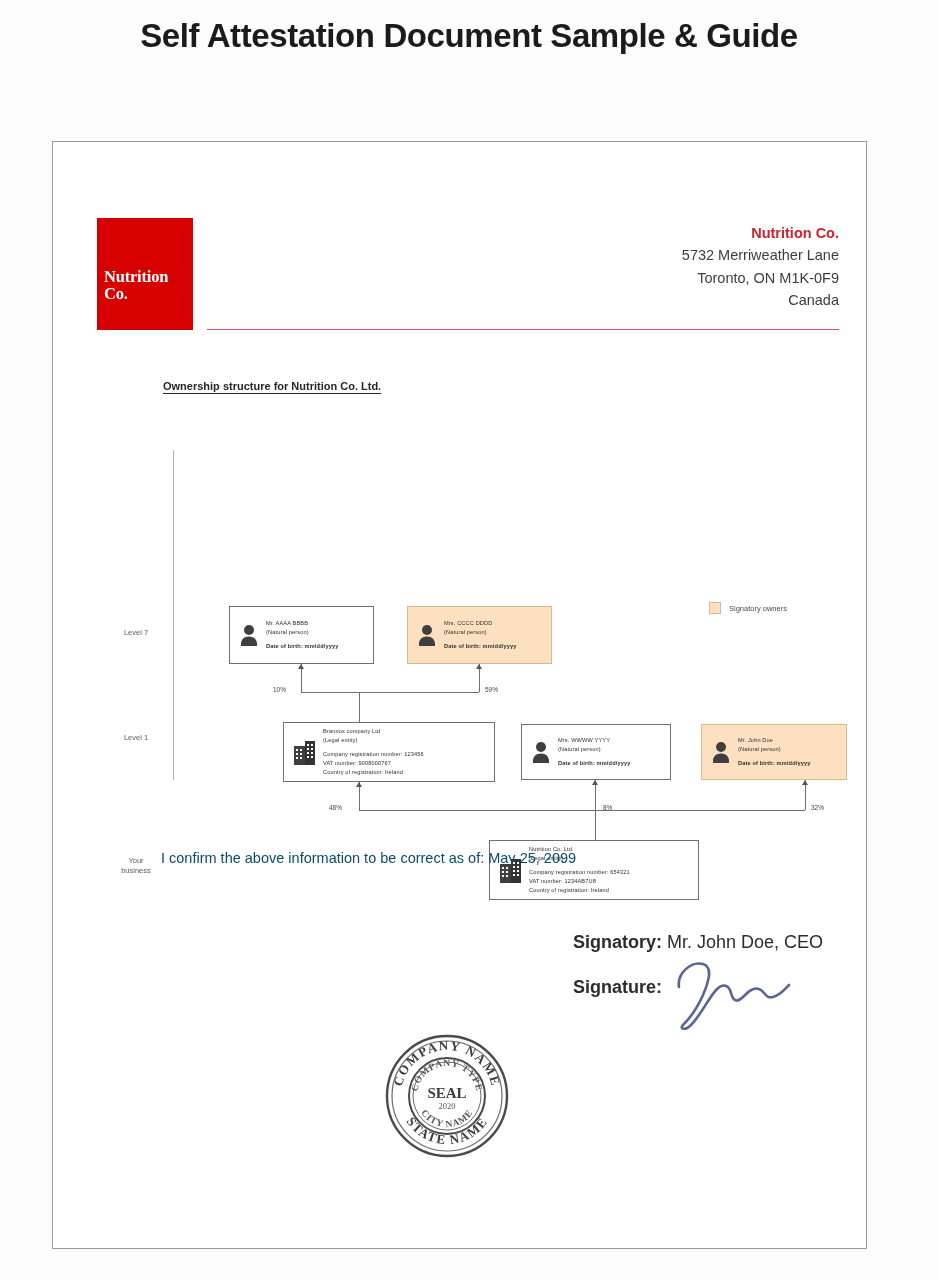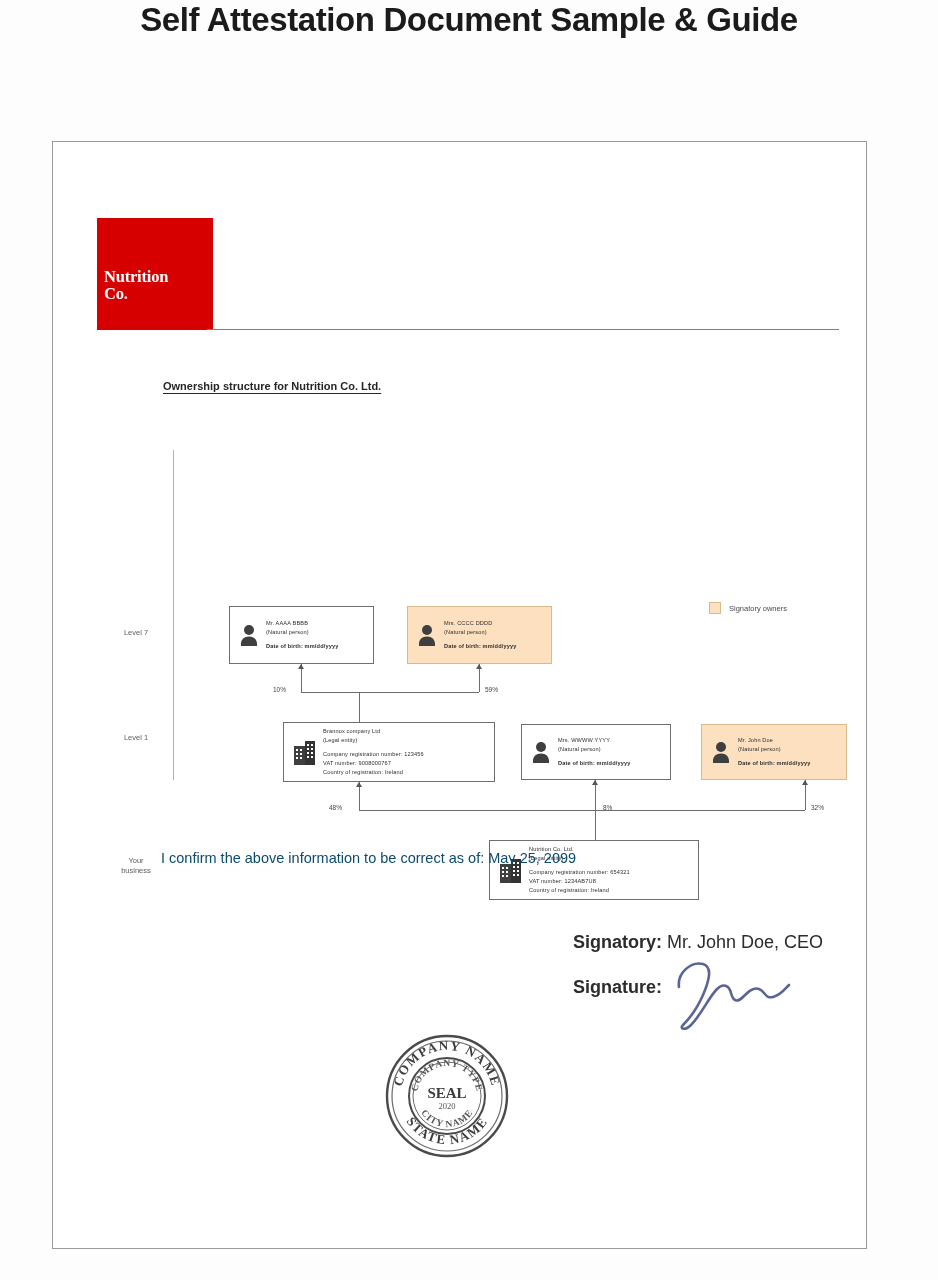--- a/index.html
+++ b/index.html
@@ -17,7 +17,7 @@
     background: #fdfdfd;
   }
   
-  .header { padding-top: 2px; text-align: center; }
+  .header { padding-top: 18px; text-align: center; }
   .header-title {
     font-size: 33px;
     font-weight: bold;

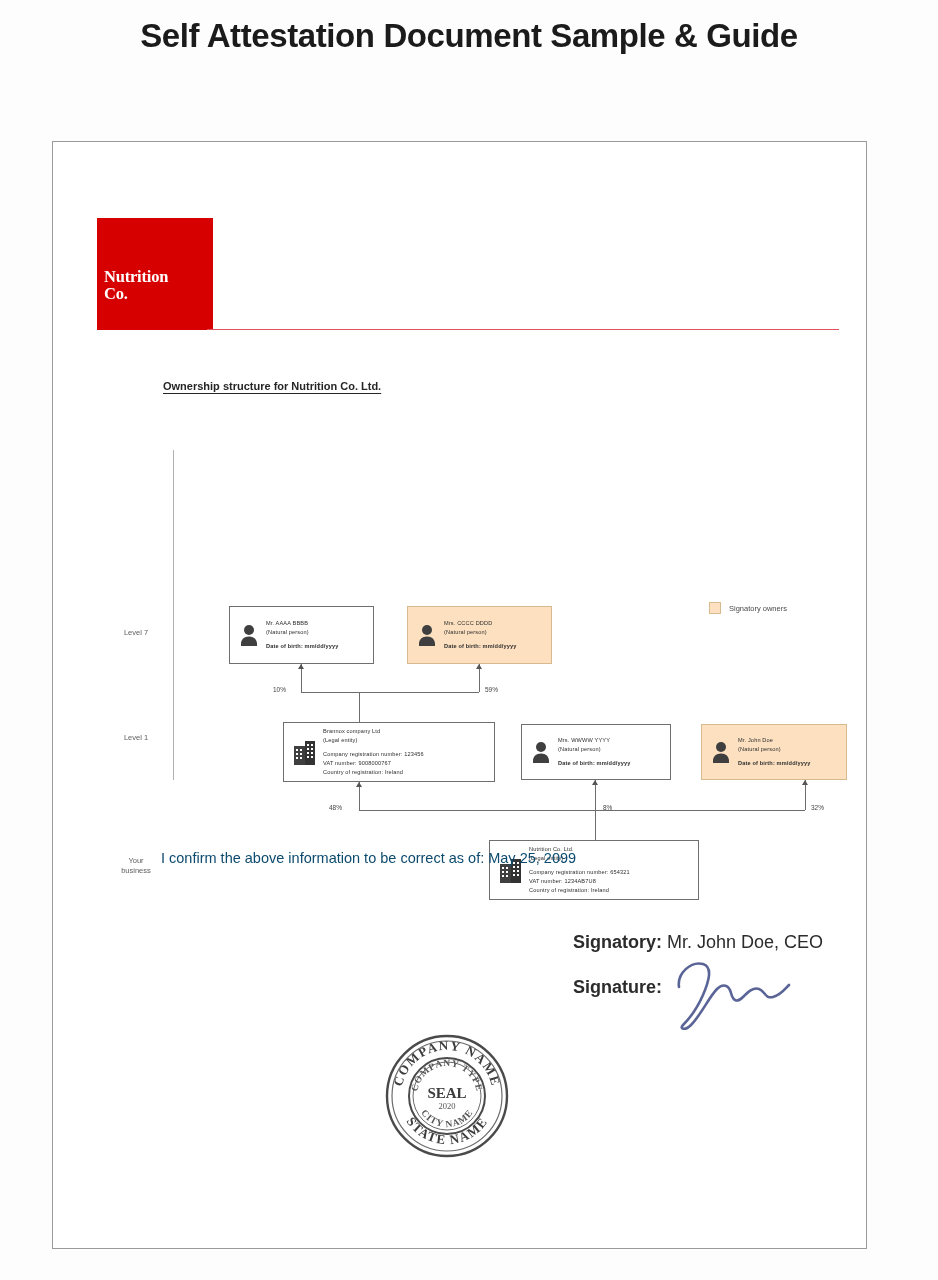--- a/index.html
+++ b/index.html
@@ -239,6 +239,12 @@
       <div class="logo-box">
         <span>Nutrition</span>
         <span class="logo-line2">Co.</span>
+      </div>
+      <div class="address-block">
+        <div class="address-company">Nutrition Co.</div>
+        <div>5732 Merriweather Lane</div>
+        <div>Toronto, ON M1K-0F9</div>
+        <div>Canada</div>
       </div>
       <div class="letterhead-rule"></div>
     </div>

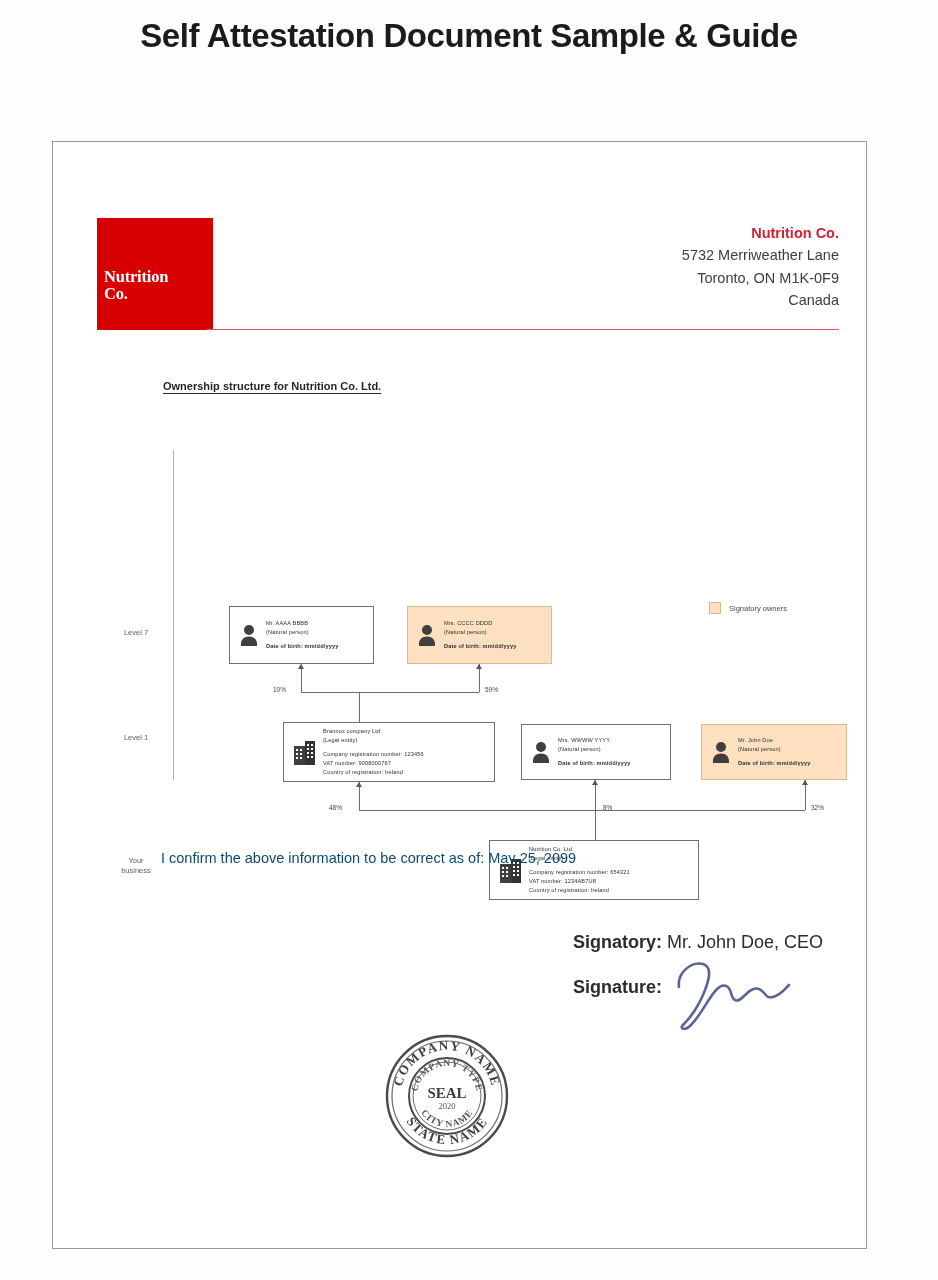--- a/index.html
+++ b/index.html
@@ -52,7 +52,7 @@
     position: absolute;
     left: 0;
     top: 0;
-    width: 116px;
+    width: 96px;
     height: 112px;
     background: #d60000;
     color: #ffffff;

